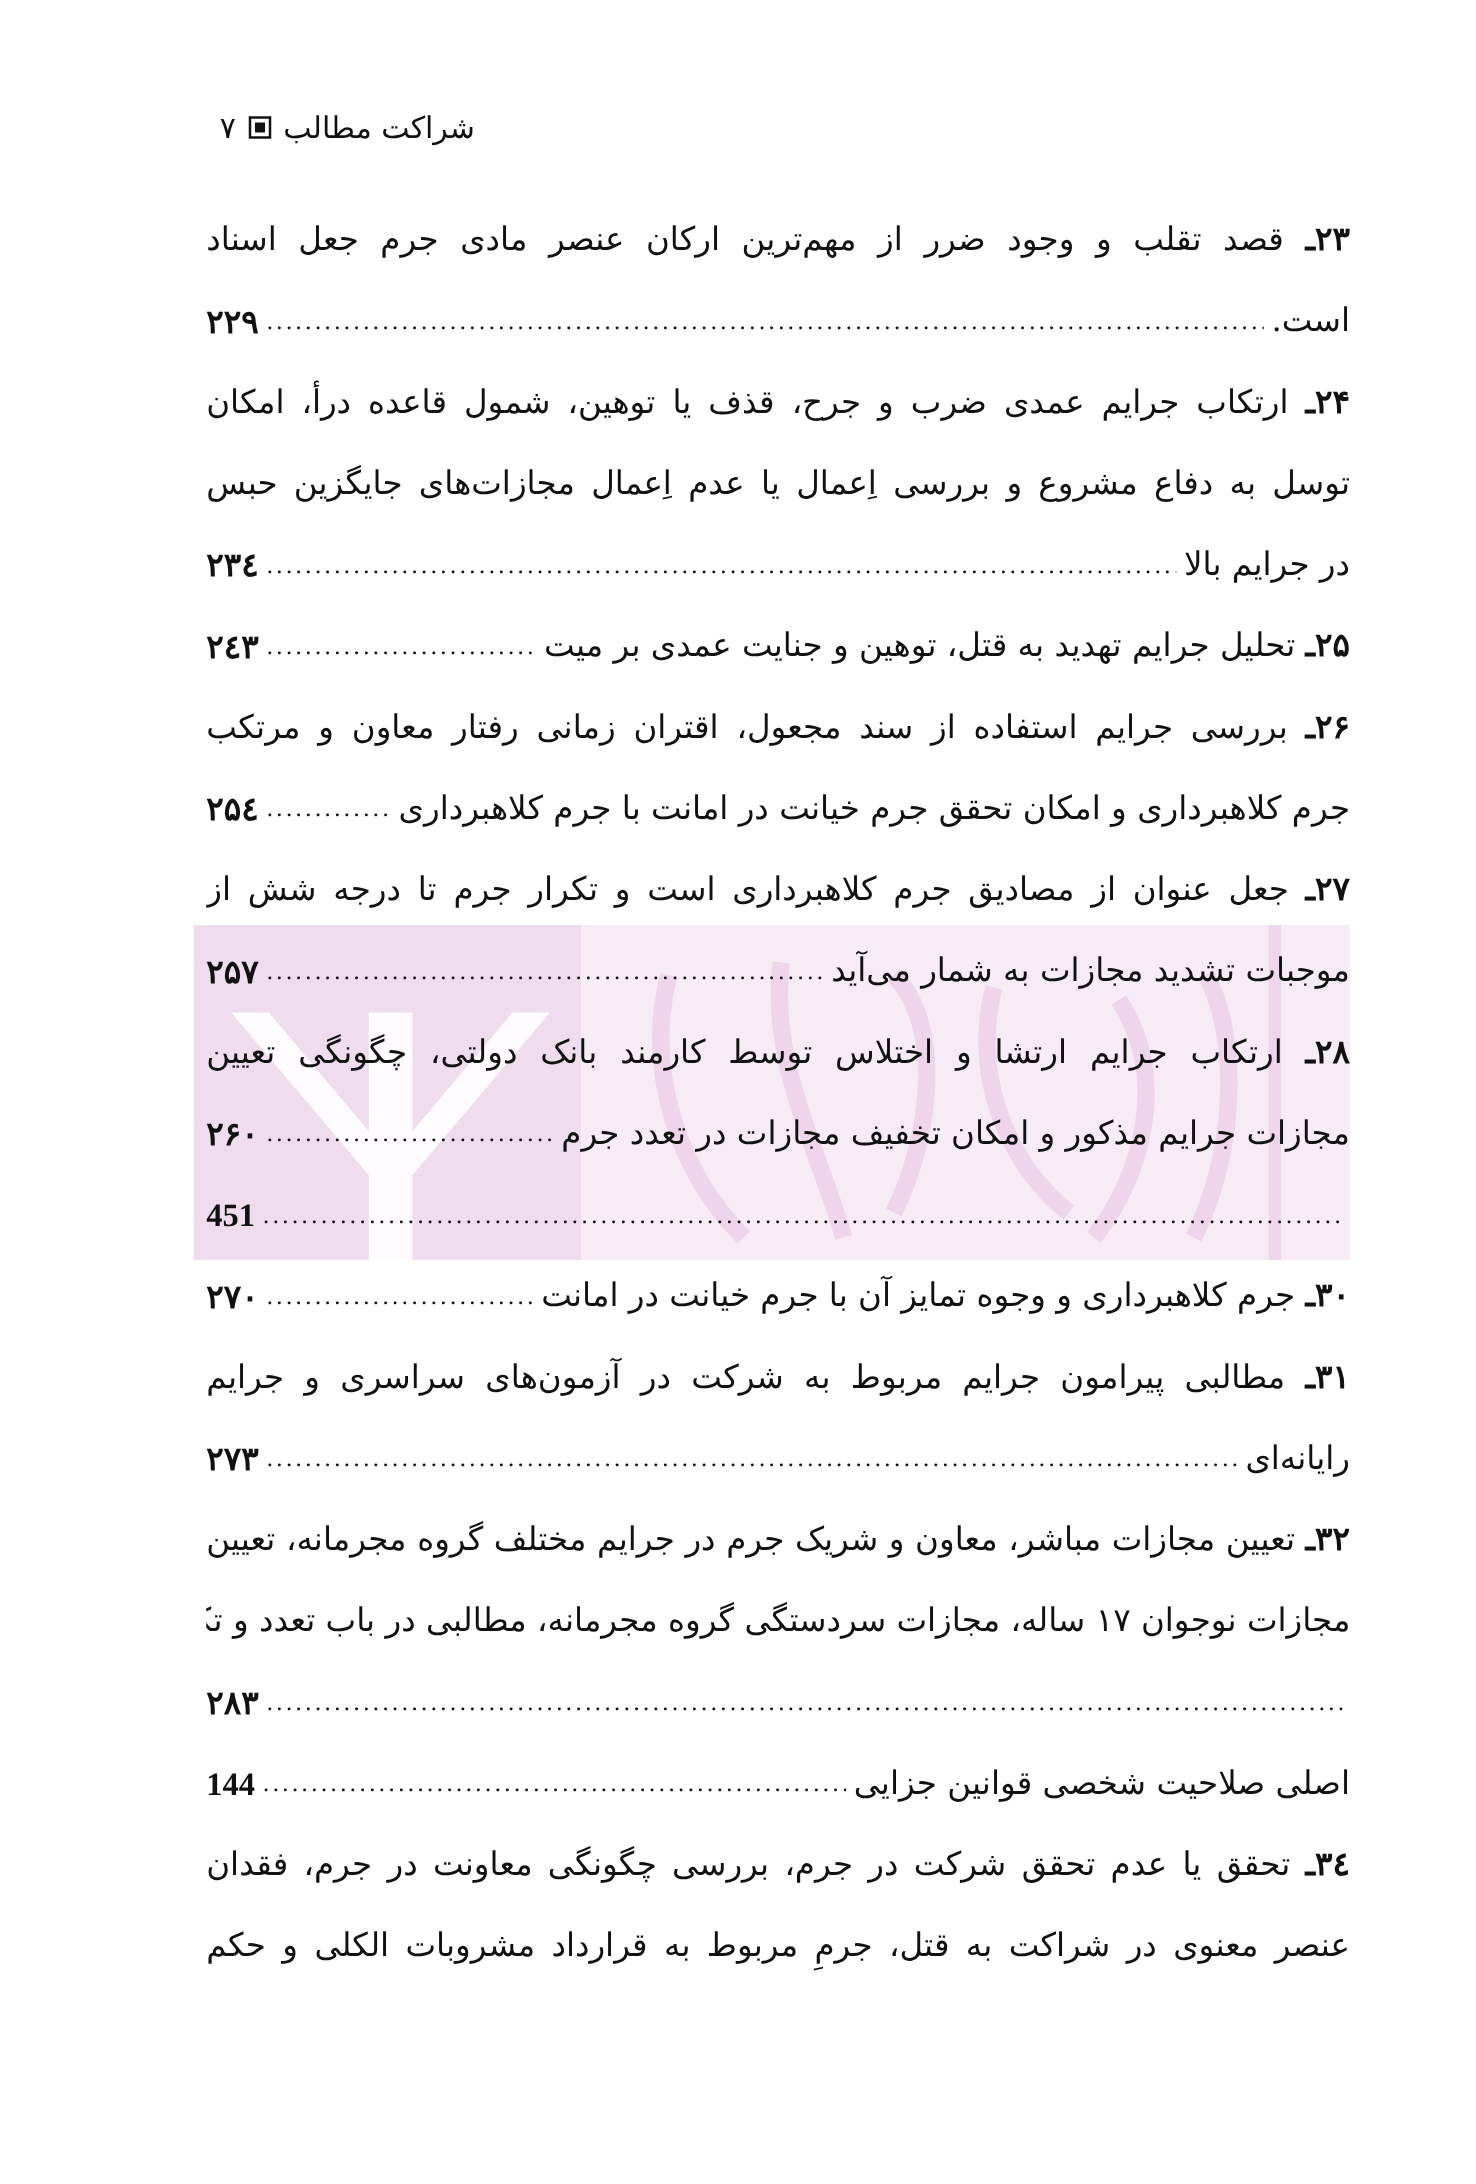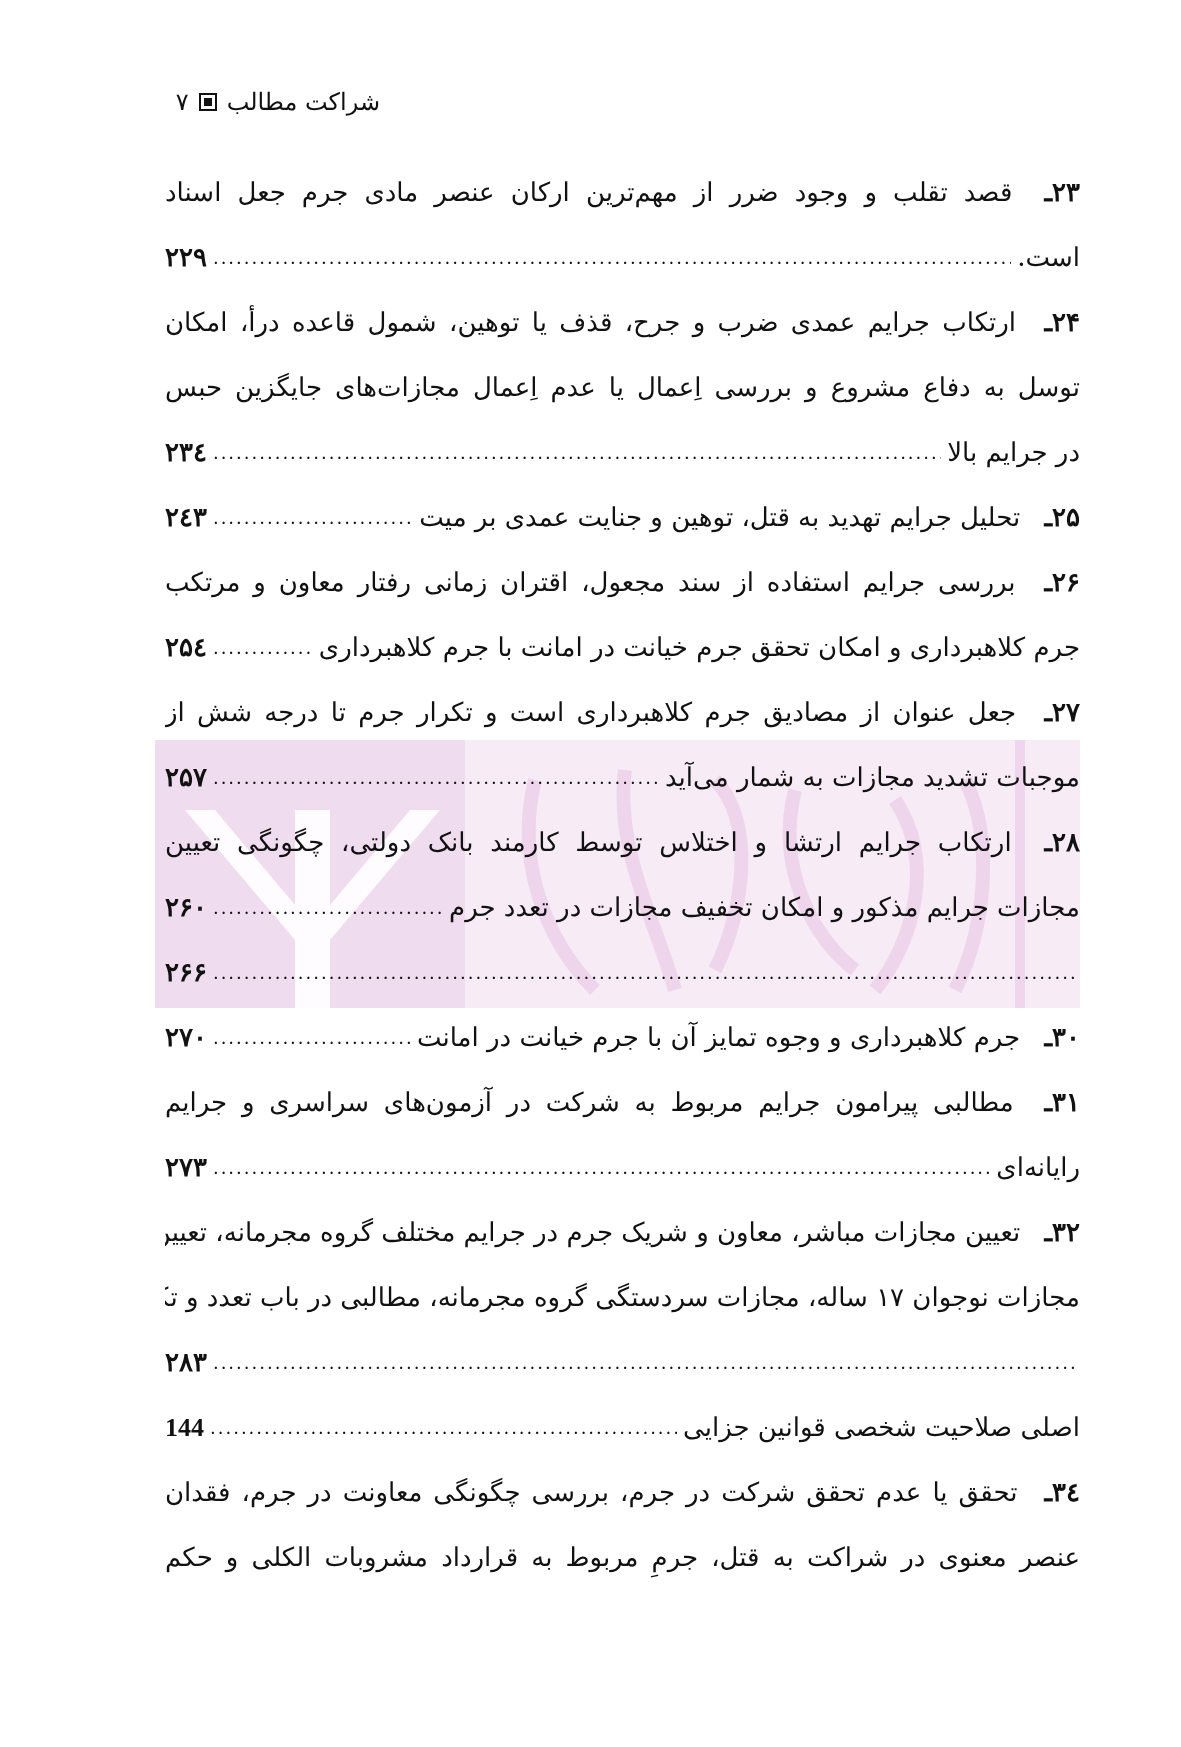--- a/index.html
+++ b/index.html
@@ -32,7 +32,7 @@
   }
   .line { height:65px; display:flex; align-items:center; white-space:nowrap; overflow:hidden; position:relative; }
   .line.justify { text-align:justify; text-align-last:justify; display:block; }
-  .num { font-weight:bold;margin-left:16px; }
+  .num { font-weight:bold; }
   .leader-line { display:flex; }
   .leader-line .txt { flex:0 0 auto; }
   .leader-line .dots { flex:1 1 auto; overflow:hidden; letter-spacing:2px; margin:0 6px; font-size:18px; align-self:center; direction:ltr; text-align:right; }

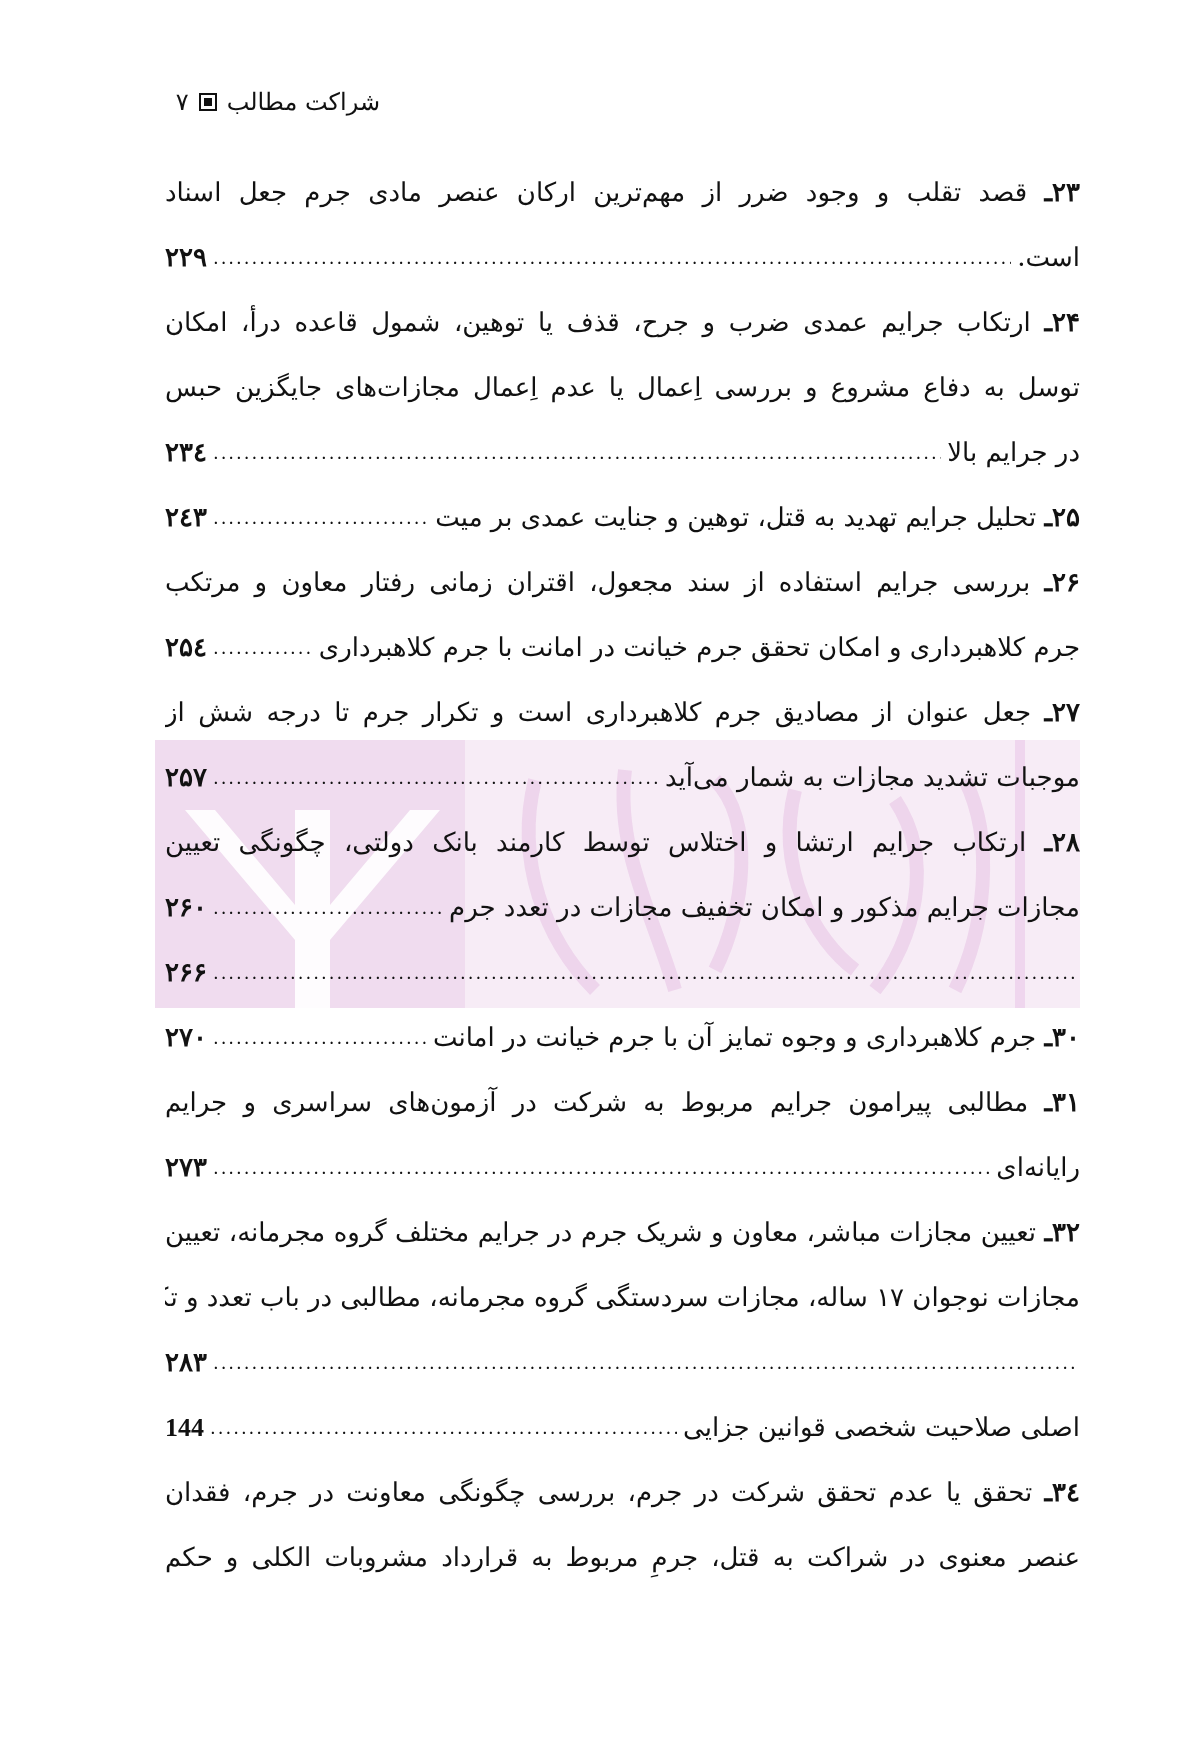--- a/index.html
+++ b/index.html
@@ -118,7 +118,7 @@
       <div>
         <div class="line leader-line">
           <span class="dots">........................................................................................................................................................................................................</span>
-          <span class="pg">۲۶۶</span>
+          <span class="pg">451</span>
         </div>
       </div>
       <div>

